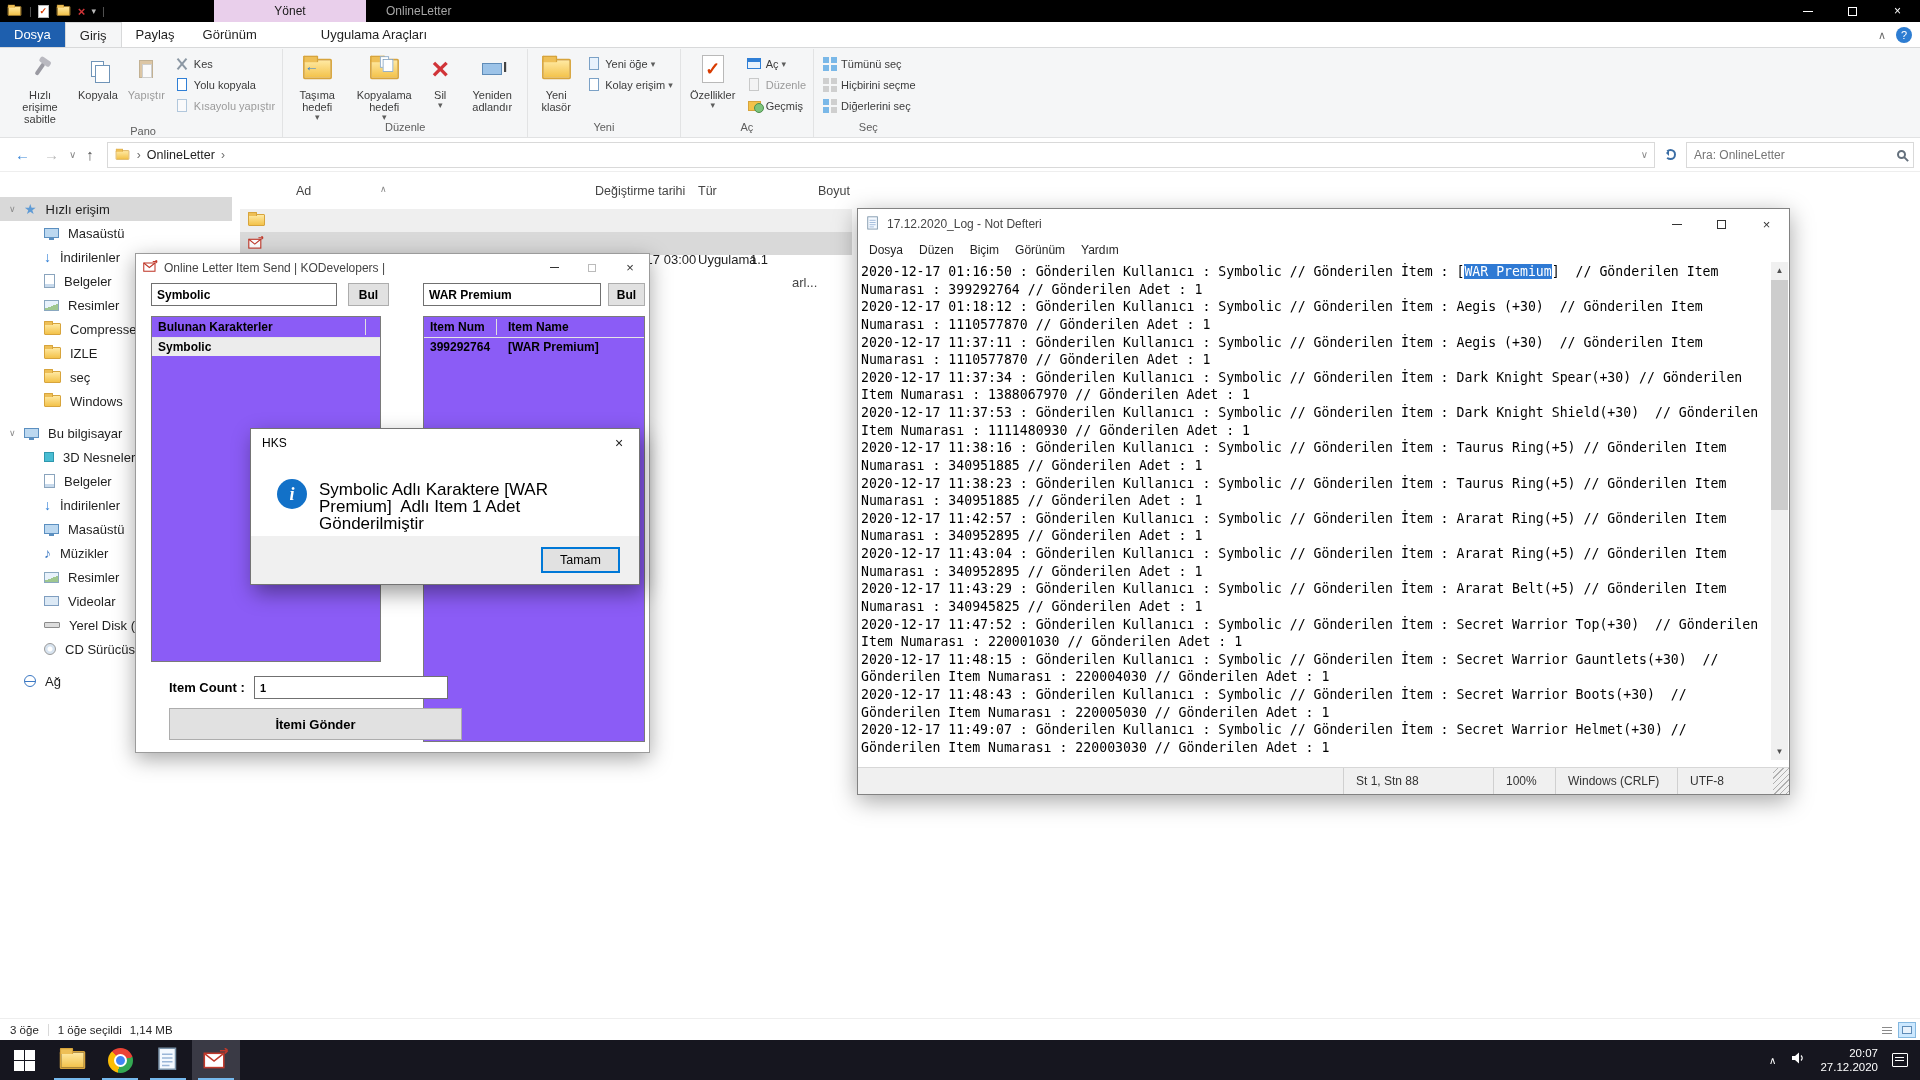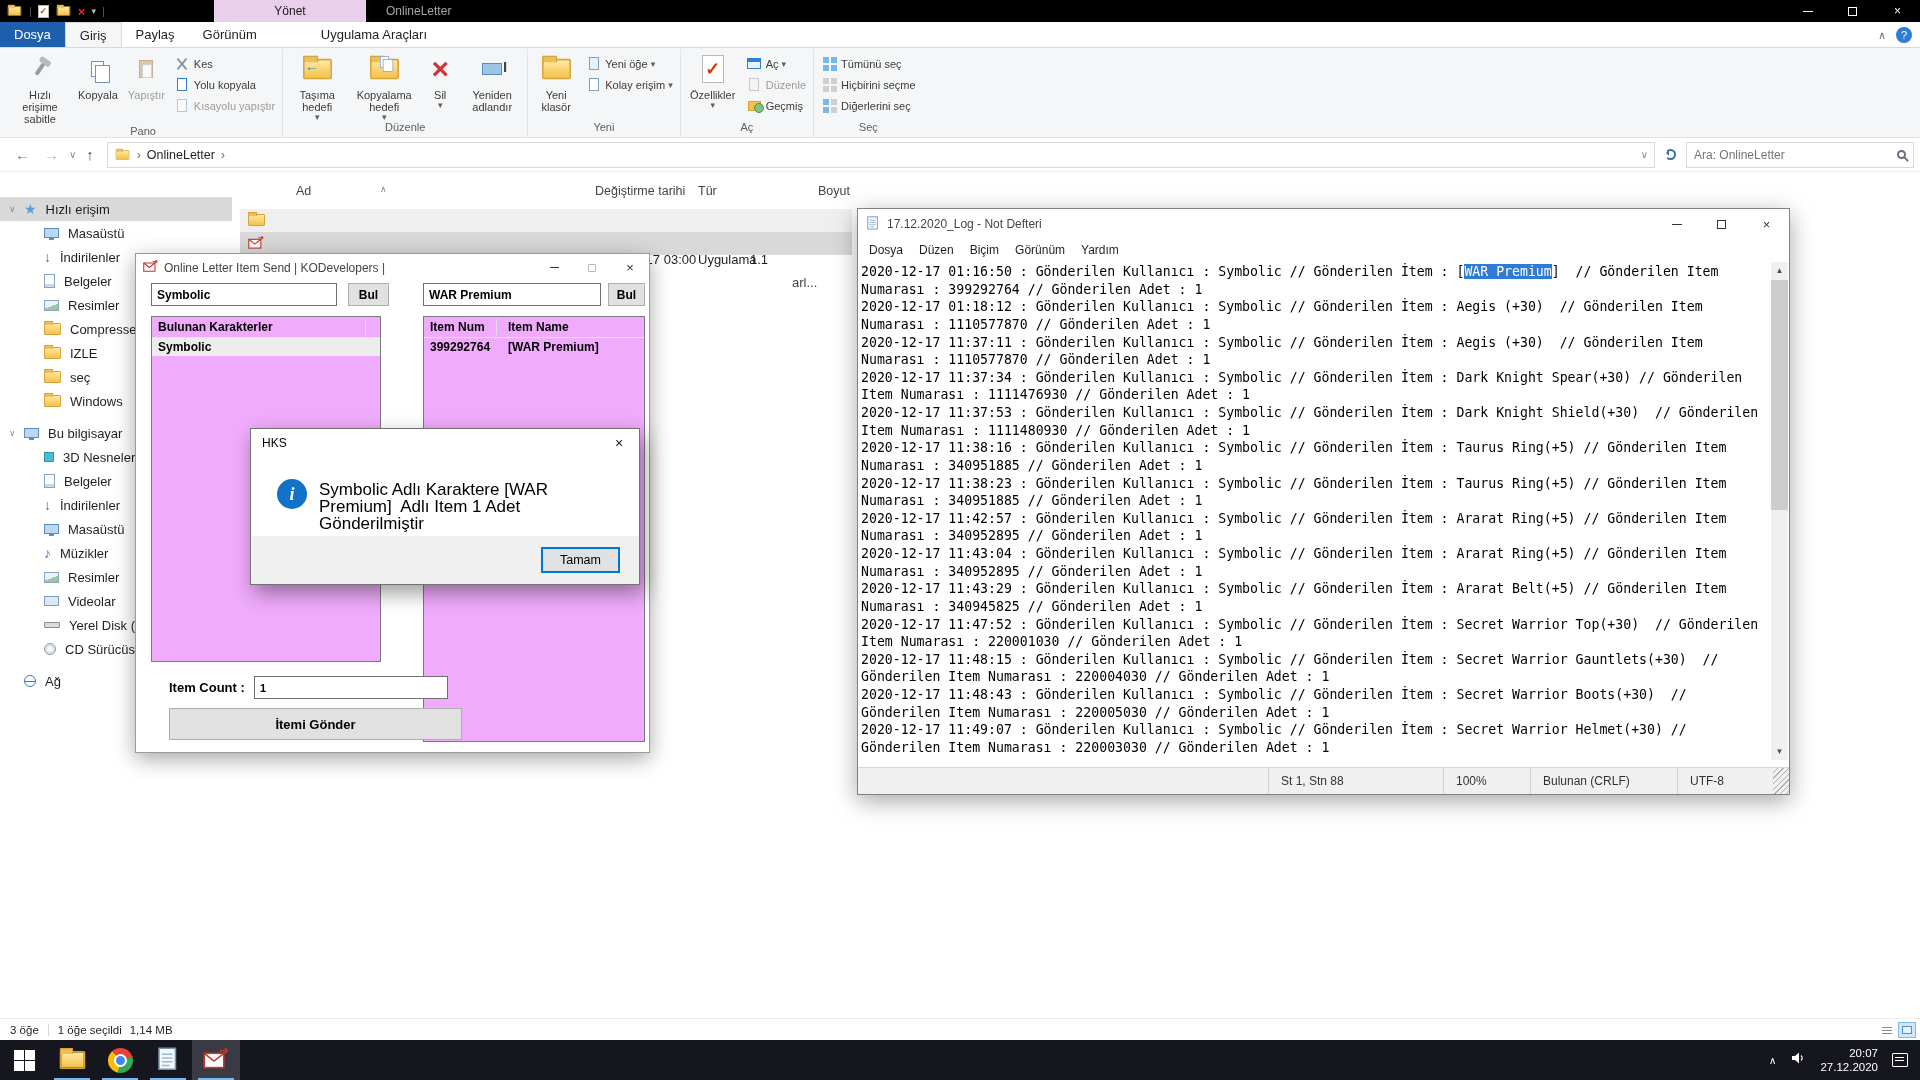--- a/index.html
+++ b/index.html
@@ -131,7 +131,7 @@
   .olc .maxbox { width:8px; height:8px; border:1px solid #bbb; }
   .ol-input { position:absolute; height:23px; border:1px solid #707070; font-weight:700; font-size:12px; padding:0 5px; font-family:inherit; outline:none; color:#000; }
   .ol-btn { position:absolute; height:23px; background:#e1e1e1; border:1px solid #adadad; font-weight:700; font-size:12px; display:flex; align-items:center; justify-content:center; color:#000; }
-  .ol-list { position:absolute; background:#f0abfc; border:1px solid #7a7a7a; font-weight:700; }
+  .ol-list { position:absolute; background:#8b5cf6; border:1px solid #7a7a7a; font-weight:700; }
   .ol-lh { height:21px; border-bottom:1px solid #e5e5e5; display:flex; align-items:center; padding:0 6px; position:relative; }
   .ol-lh .coldiv { position:absolute; top:2px; bottom:2px; width:1px; background:#e0e0e0; }
   .ol-lrow { height:18px; display:flex; align-items:center; padding:0 6px; }

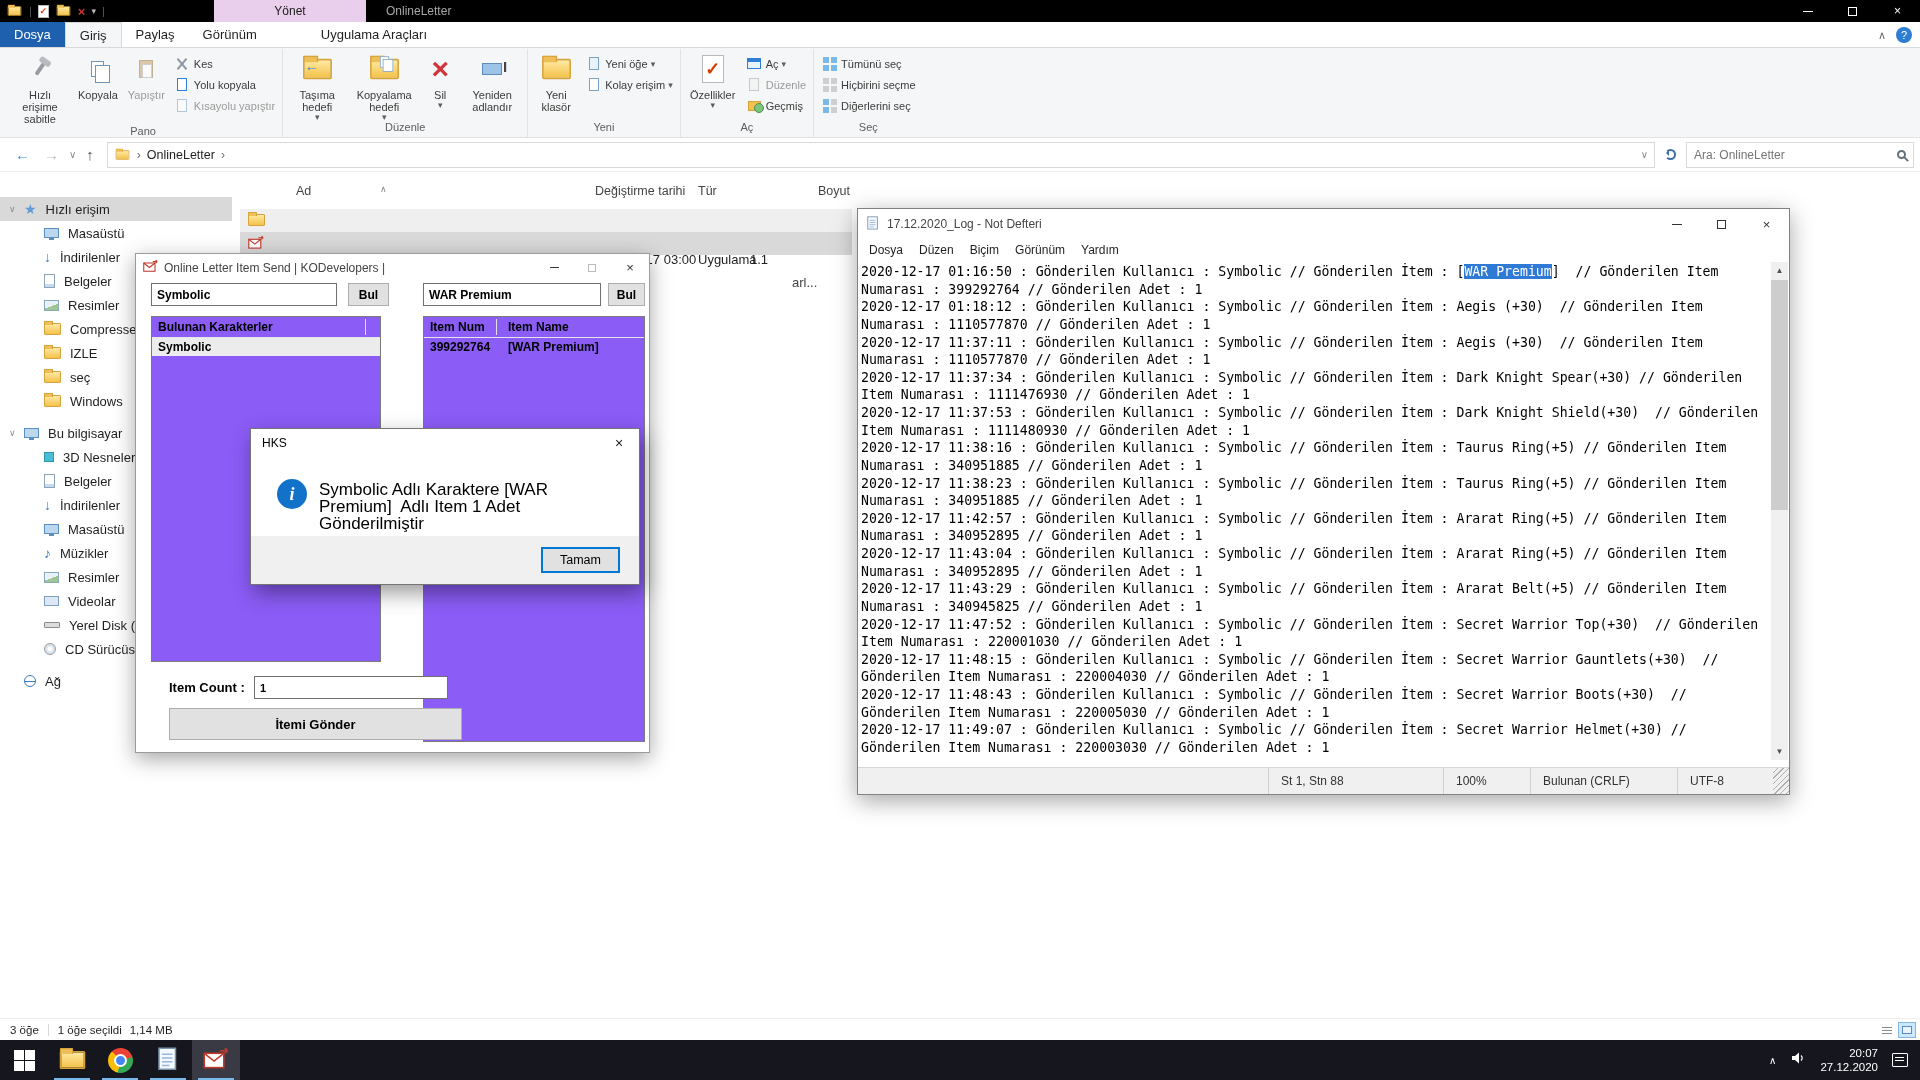--- a/index.html
+++ b/index.html
@@ -647,7 +647,7 @@
         <div class="nline">2020-12-17 11:37:11 : Gönderilen Kullanıcı : Symbolic // Gönderilen İtem : Aegis (+30)  // Gönderilen Item</div>
         <div class="nline">Numarası : 1110577870 // Gönderilen Adet : 1</div>
         <div class="nline">2020-12-17 11:37:34 : Gönderilen Kullanıcı : Symbolic // Gönderilen İtem : Dark Knight Spear(+30) // Gönderilen</div>
-        <div class="nline">Item Numarası : 1111476930 // Gönderilen Adet : 1</div>
+        <div class="nline">Item Numarası : 1388067970 // Gönderilen Adet : 1</div>
         <div class="nline">2020-12-17 11:37:53 : Gönderilen Kullanıcı : Symbolic // Gönderilen İtem : Dark Knight Shield(+30)  // Gönderilen</div>
         <div class="nline">Item Numarası : 1111480930 // Gönderilen Adet : 1</div>
         <div class="nline">2020-12-17 11:38:16 : Gönderilen Kullanıcı : Symbolic // Gönderilen İtem : Taurus Ring(+5) // Gönderilen Item</div>

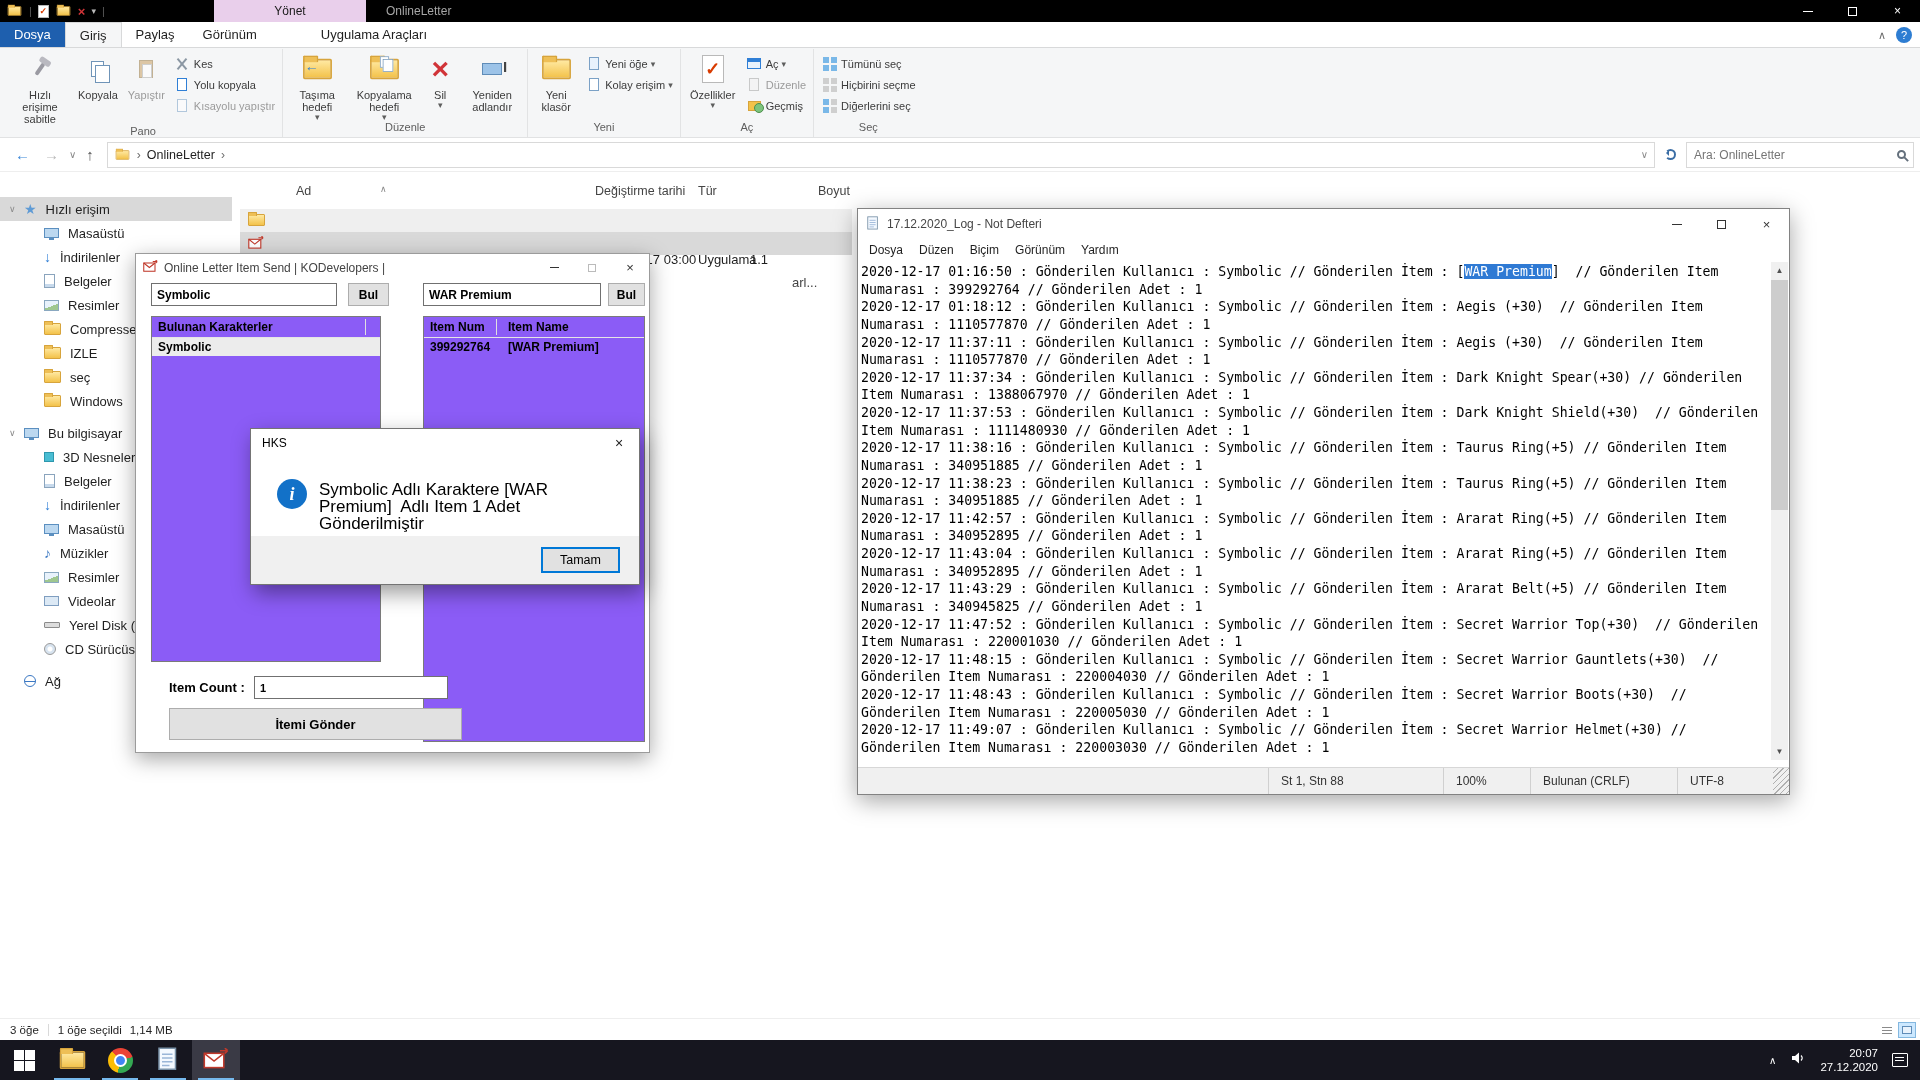--- a/index.html
+++ b/index.html
@@ -165,7 +165,7 @@
   .np-scroll .arr { position:absolute; left:0; width:17px; height:17px; display:flex; align-items:center; justify-content:center; font-size:8px; color:#505050; }
   .np-thumb { position:absolute; left:0; top:18px; width:17px; height:230px; background:#cdcdcd; }
   .np-status { position:absolute; left:0; right:0; bottom:0; height:27px; background:#f0f0f0; border-top:1px solid #d7d7d7; display:flex; align-items:center; font-size:12px; color:#333; }
-  .np-status .seg { border-left:1px solid #d0d0d0; height:100%; display:flex; align-items:center; padding:0 12px;margin-left:25px; }
+  .np-status .seg { border-left:1px solid #d0d0d0; height:100%; display:flex; align-items:center; padding:0 12px; }
   .np-grip { width:16px; height:100%; background:repeating-linear-gradient(135deg,#0000 0 3px,#b0b0b0 3px 4px); margin-left:0; }
 
   

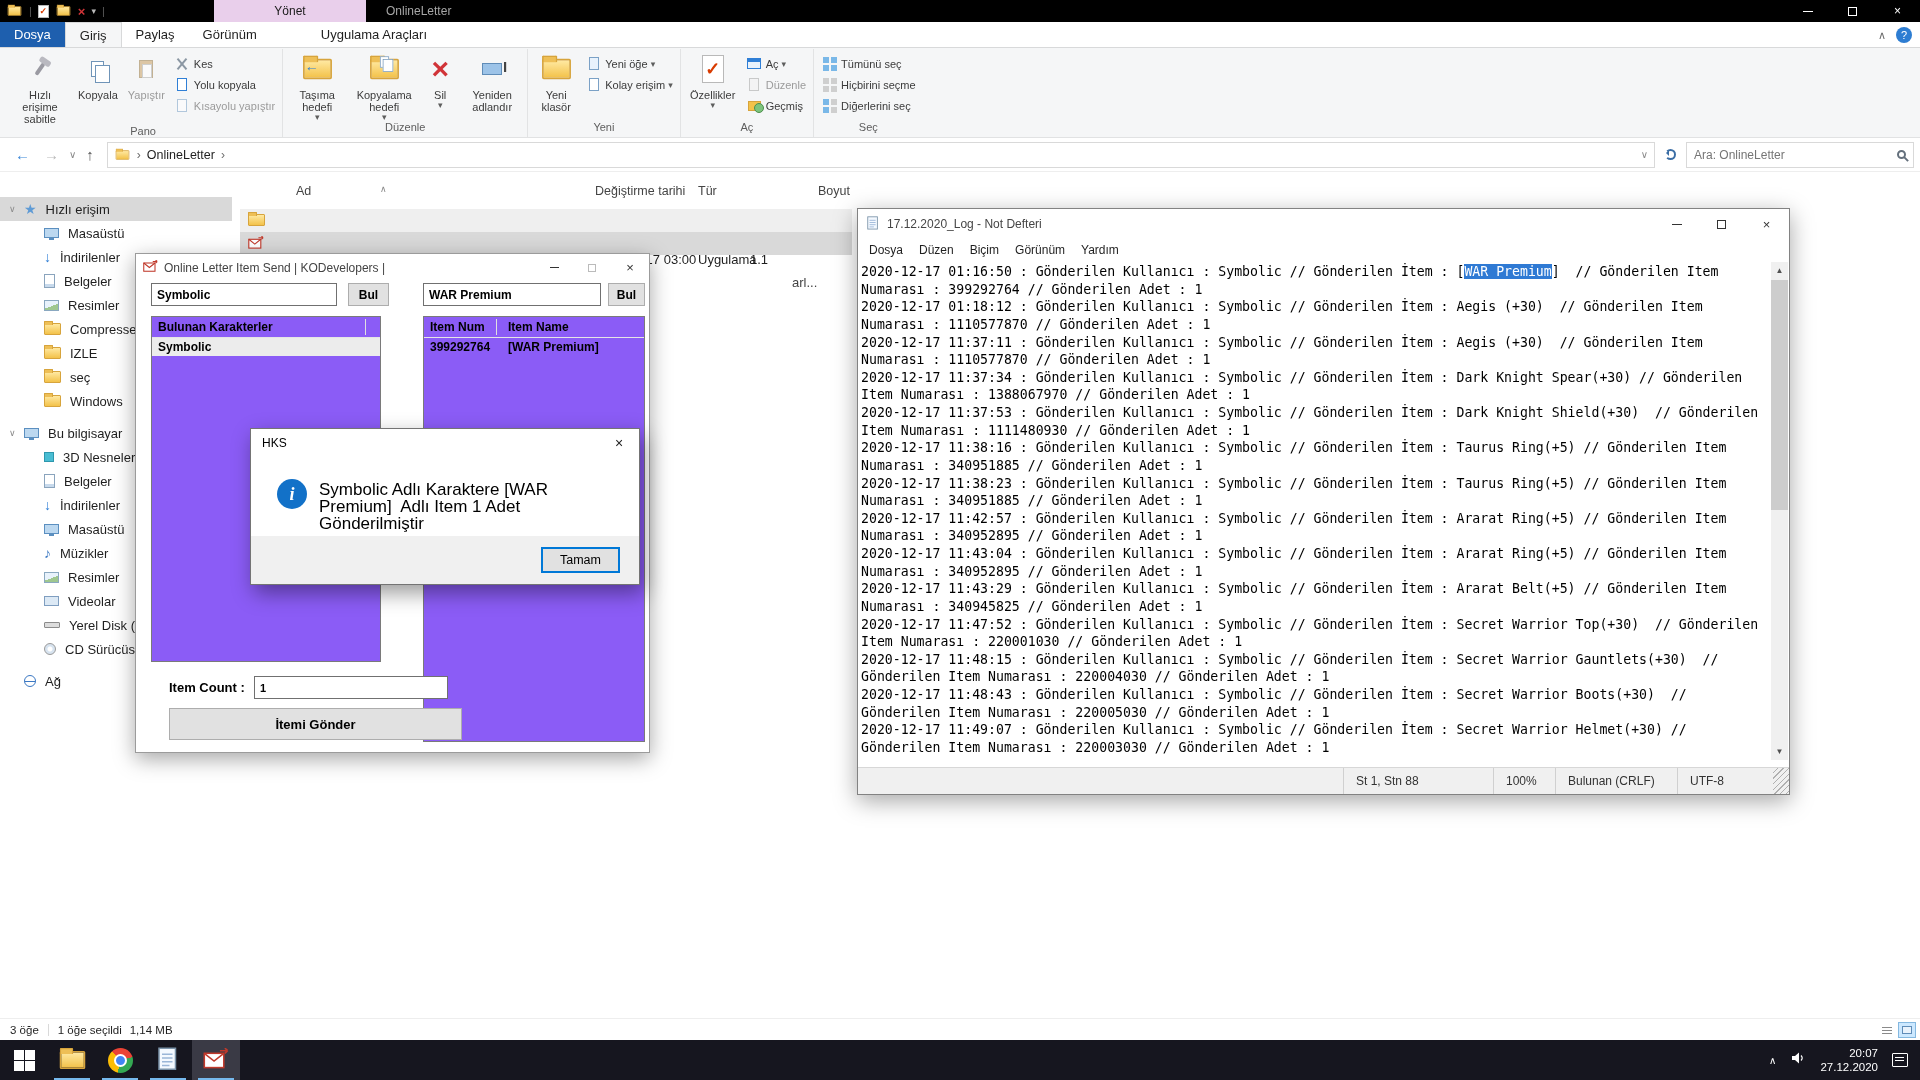--- a/index.html
+++ b/index.html
@@ -678,7 +678,7 @@
       <div style="flex:1"></div>
       <div class="seg" style="width:150px">St 1, Stn 88</div>
       <div class="seg" style="width:62px">100%</div>
-      <div class="seg" style="width:122px">Bulunan (CRLF)</div>
+      <div class="seg" style="width:122px">Windows (CRLF)</div>
       <div class="seg" style="width:96px">UTF-8</div>
       <div class="np-grip"></div>
     </div>

